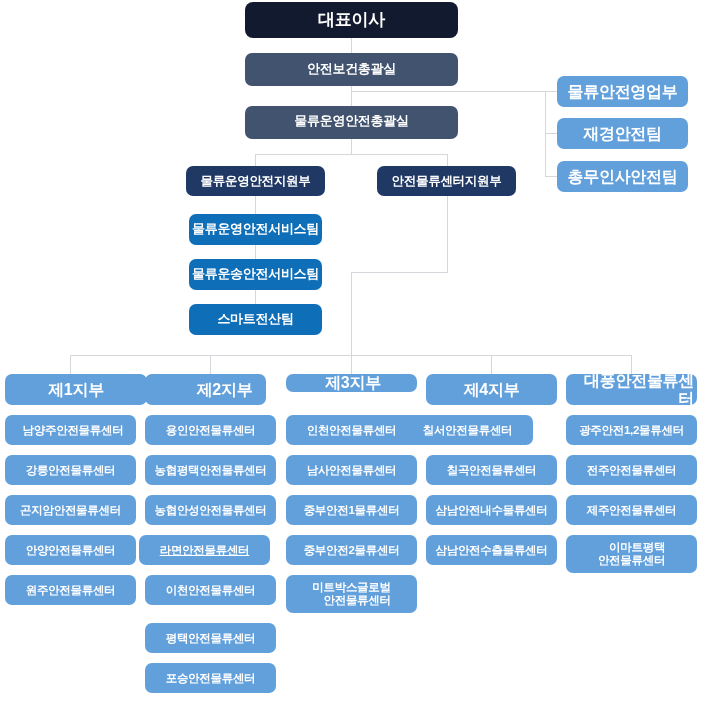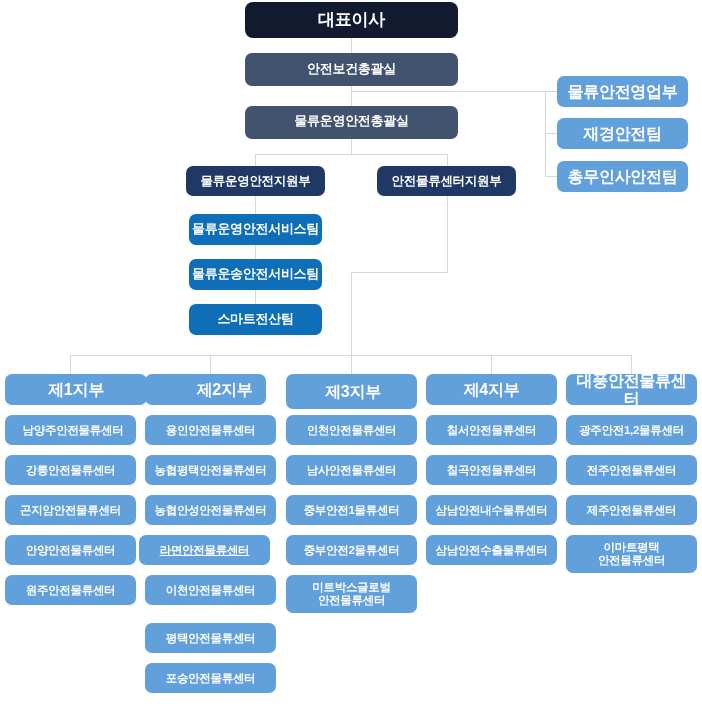--- a/index.html
+++ b/index.html
@@ -17,7 +17,7 @@
     display:flex;
     align-items:center;
     justify-content:center;
-    text-align:center;
+    text-align:right;
     border-radius:7px;
     color:#ffffff;
     font-weight:bold;

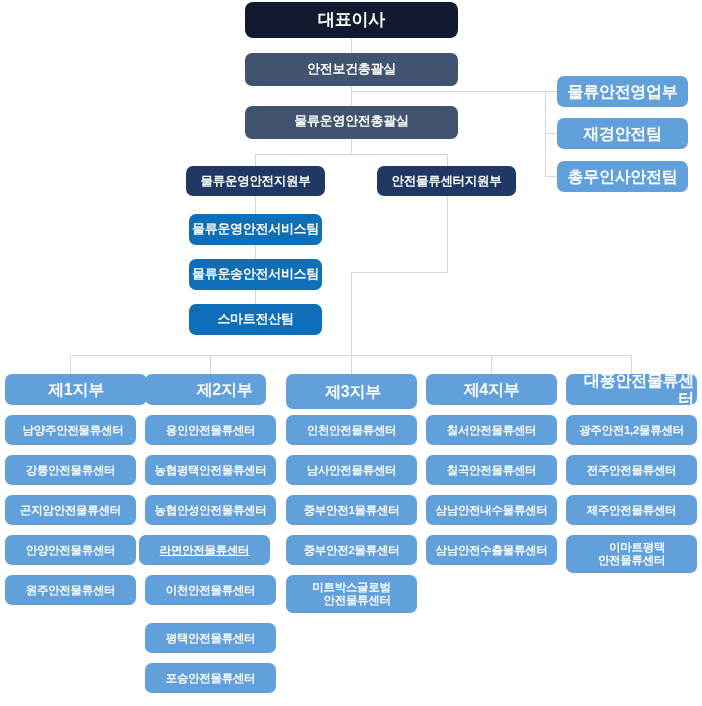--- a/index.html
+++ b/index.html
@@ -106,7 +106,7 @@
   <div class="box lv-lightsm" style="left:145px;top:623px;width:131px;height:30px;">평택안전물류센터</div>
   <div class="box lv-lightsm" style="left:145px;top:663px;width:131px;height:30px;">포승안전물류센터</div>
 
-  <div class="box lv-light" style="left:286px;top:374px;width:131px;height:35px;padding-left:6px;">제3지부</div>
+  <div class="box lv-light" style="left:286px;top:374px;width:131px;height:18px;padding-left:6px;">제3지부</div>
   <div class="box lv-lightsm" style="left:286px;top:415px;width:131px;height:30px;">인천안전물류센터</div>
   <div class="box lv-lightsm" style="left:286px;top:455px;width:131px;height:30px;">남사안전물류센터</div>
   <div class="box lv-lightsm" style="left:286px;top:495px;width:131px;height:30px;">중부안전1물류센터</div>

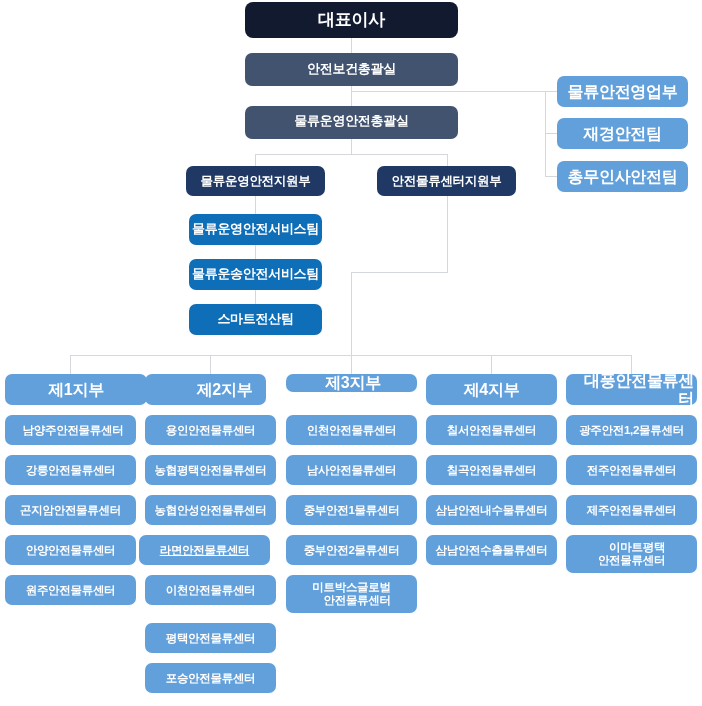--- a/index.html
+++ b/index.html
@@ -115,7 +115,7 @@
 안전물류센터</div>
 
   <div class="box lv-light" style="left:426px;top:374px;width:131px;height:31px;">제4지부</div>
-  <div class="box lv-lightsm" style="left:426px;top:415px;width:131px;height:30px;">칠서안전물류센터</div>
+  <div class="box lv-lightsm" style="left:402px;top:415px;width:131px;height:30px;">칠서안전물류센터</div>
   <div class="box lv-lightsm" style="left:426px;top:455px;width:131px;height:30px;">칠곡안전물류센터</div>
   <div class="box lv-lightsm" style="left:426px;top:495px;width:131px;height:30px;">삼남안전내수물류센터</div>
   <div class="box lv-lightsm" style="left:426px;top:535px;width:131px;height:30px;">삼남안전수출물류센터</div>

